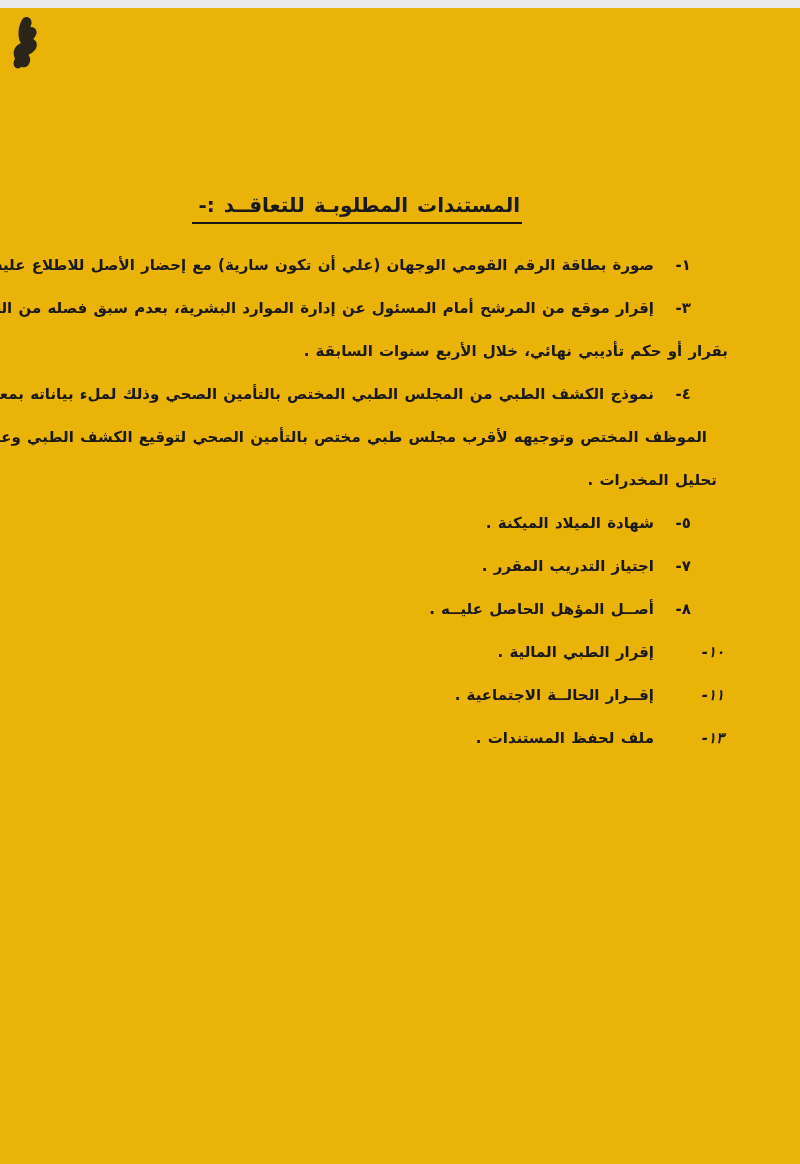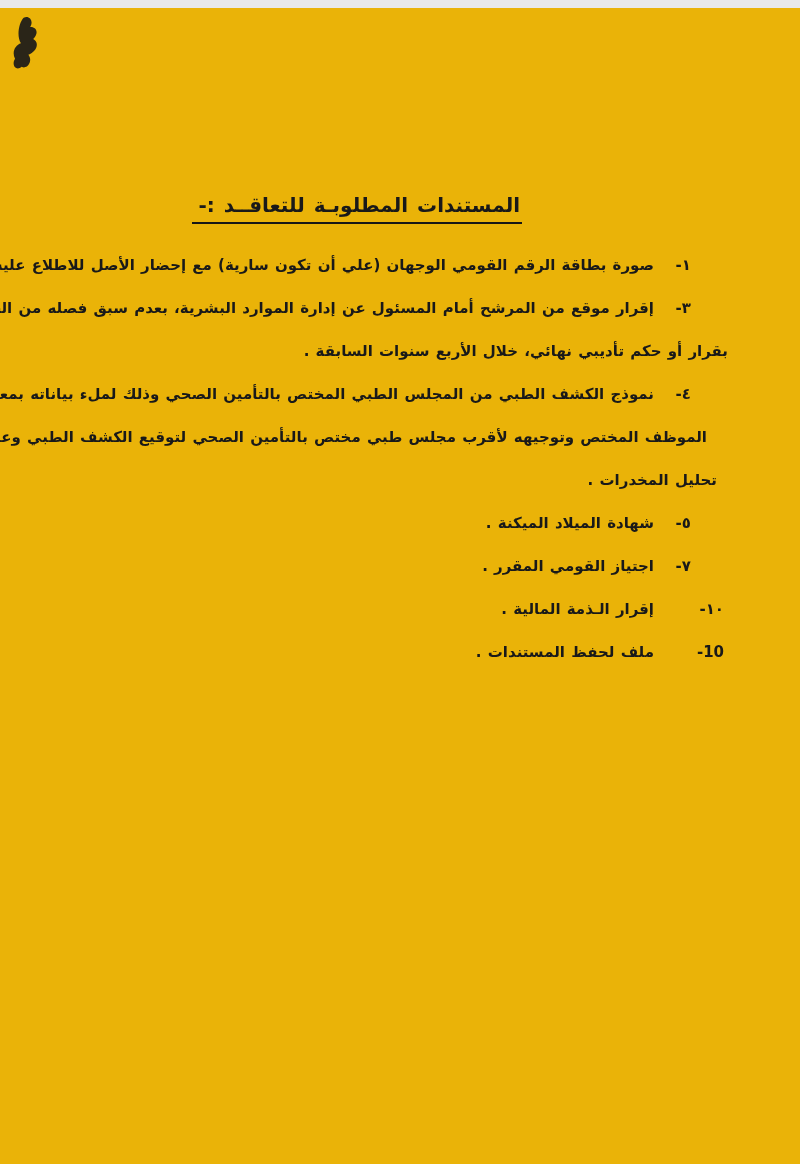--- a/index.html
+++ b/index.html
@@ -108,7 +108,7 @@
 
 
       <div class="item">
-        <div class="line l1"><span class="num">٧-</span><span class="txt">اجتياز القومي المقرر .</span></div>
+        <div class="line l1"><span class="num">٧-</span><span class="txt">اجتياز التدريب المقرر .</span></div>
       </div>
 
 

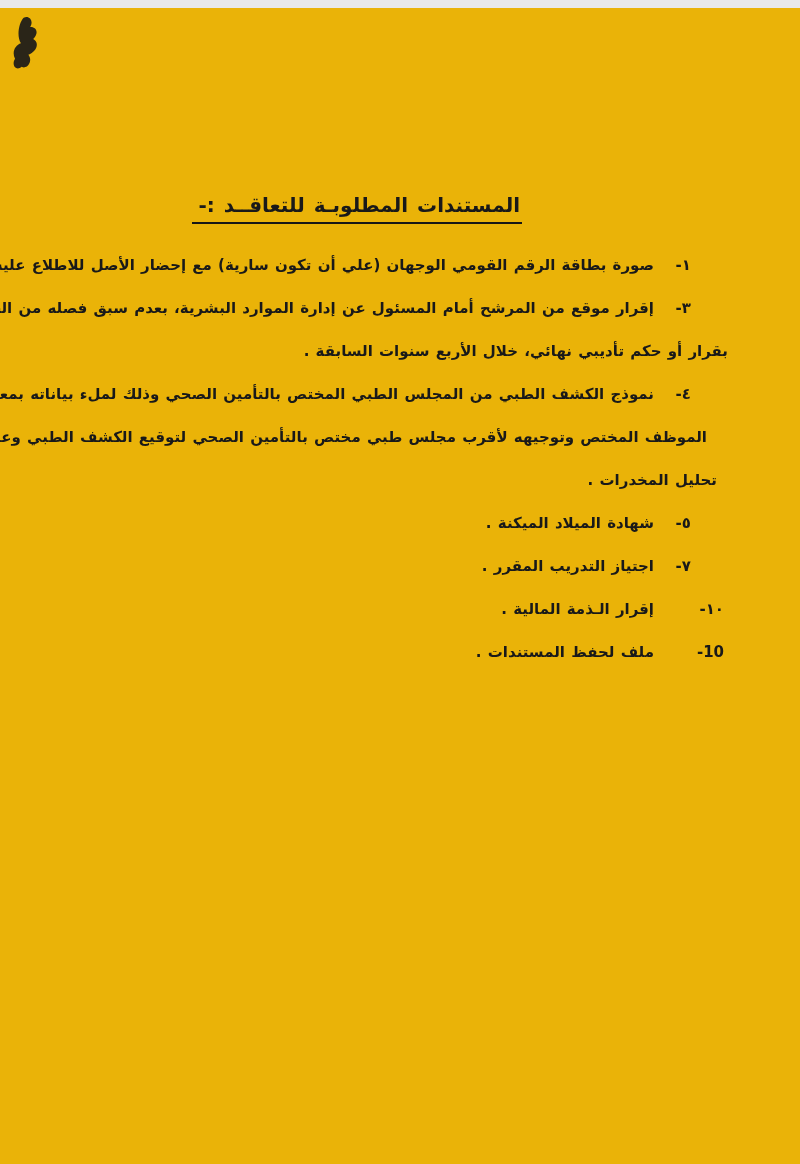--- a/index.html
+++ b/index.html
@@ -111,6 +111,9 @@
         <div class="line l1"><span class="num">٧-</span><span class="txt">اجتياز التدريب المقرر .</span></div>
       </div>
 
+      <div class="item">
+        <div class="line l1"><span class="num">٨-</span><span class="txt">أصــل المؤهل الحاصل عليــه .</span></div>
+      </div>
 
 
       <div class="item item-two">

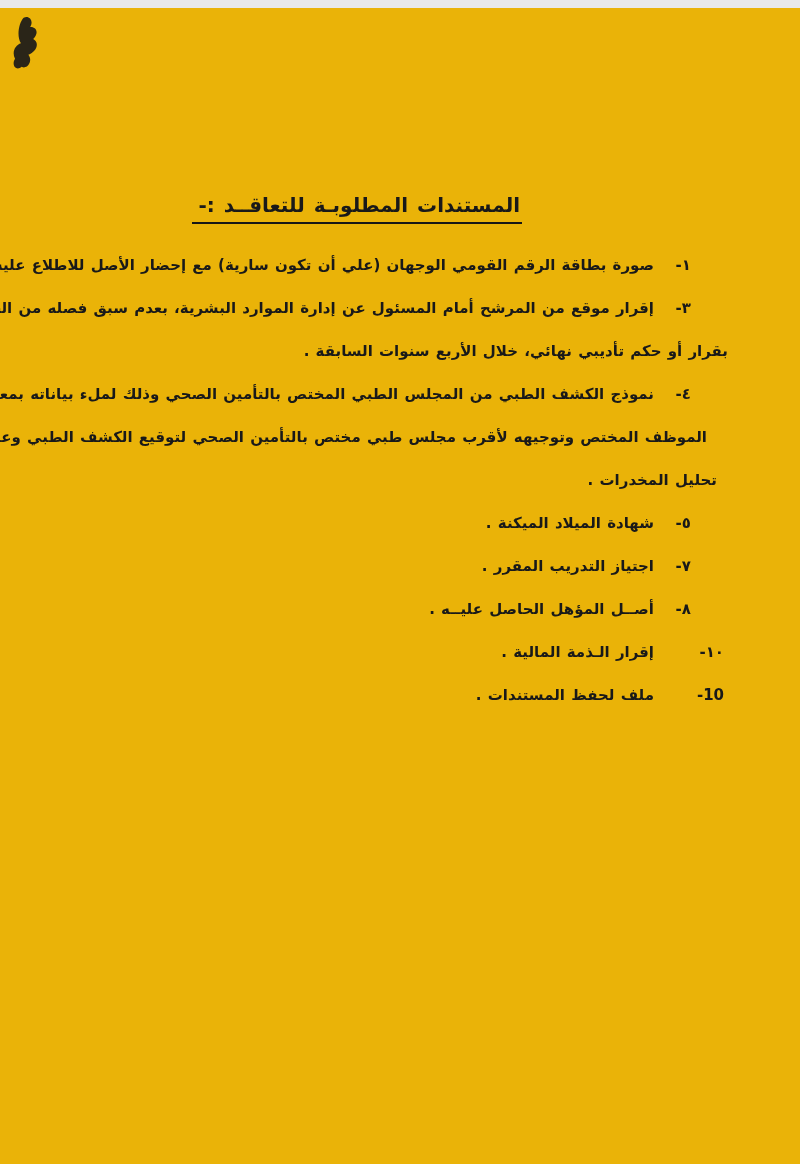--- a/index.html
+++ b/index.html
@@ -117,7 +117,7 @@
 
 
       <div class="item item-two">
-        <div class="line l1"><span class="num">١٠-</span><span class="txt">إقرار الـذمة المالية .</span></div>
+        <div class="line l1"><span class="num">١٠-</span><span class="txt">إقرار الطبي المالية .</span></div>
       </div>
 
 

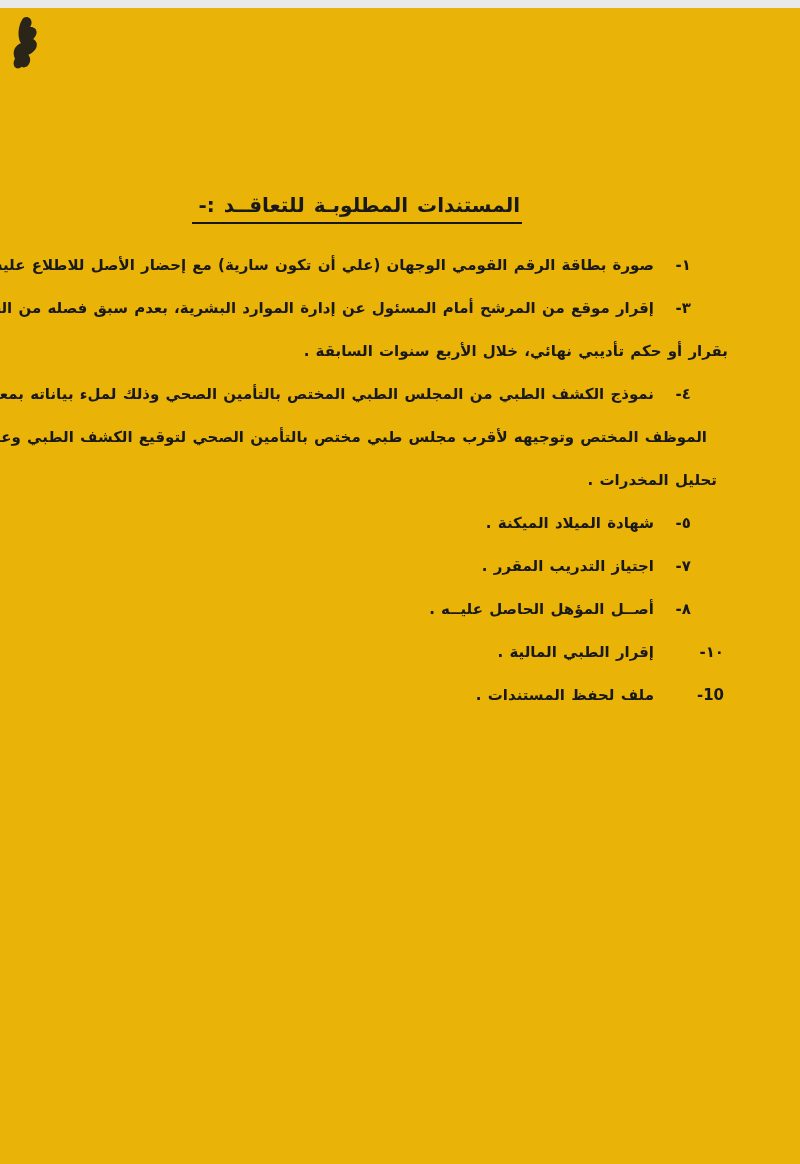--- a/index.html
+++ b/index.html
@@ -67,7 +67,7 @@
     min-width:37px;
   }
   .item-two .l1{padding-right:68px;}
-  .item-two .num{min-width:70px;}
+  .item-two .num{min-width:70px;font-style:italic;}
   .cont-3{padding-right:64px;}
   .cont-4a{padding-right:85px;}
   .cont-4b{padding-right:75px;}

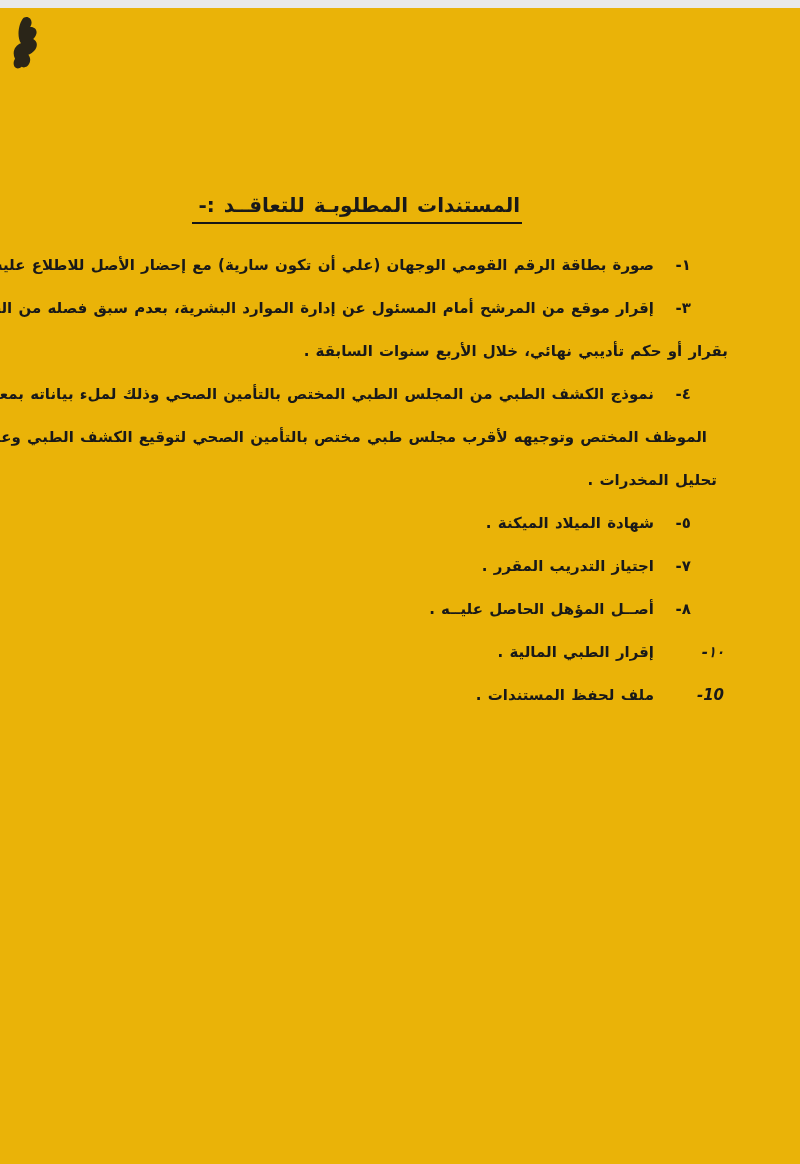--- a/index.html
+++ b/index.html
@@ -120,6 +120,9 @@
         <div class="line l1"><span class="num">١٠-</span><span class="txt">إقرار الطبي المالية .</span></div>
       </div>
 
+      <div class="item item-two">
+        <div class="line l1"><span class="num">١١-</span><span class="txt">إقــرار الحالــة الاجتماعية .</span></div>
+      </div>
 
 
       <div class="item item-two">

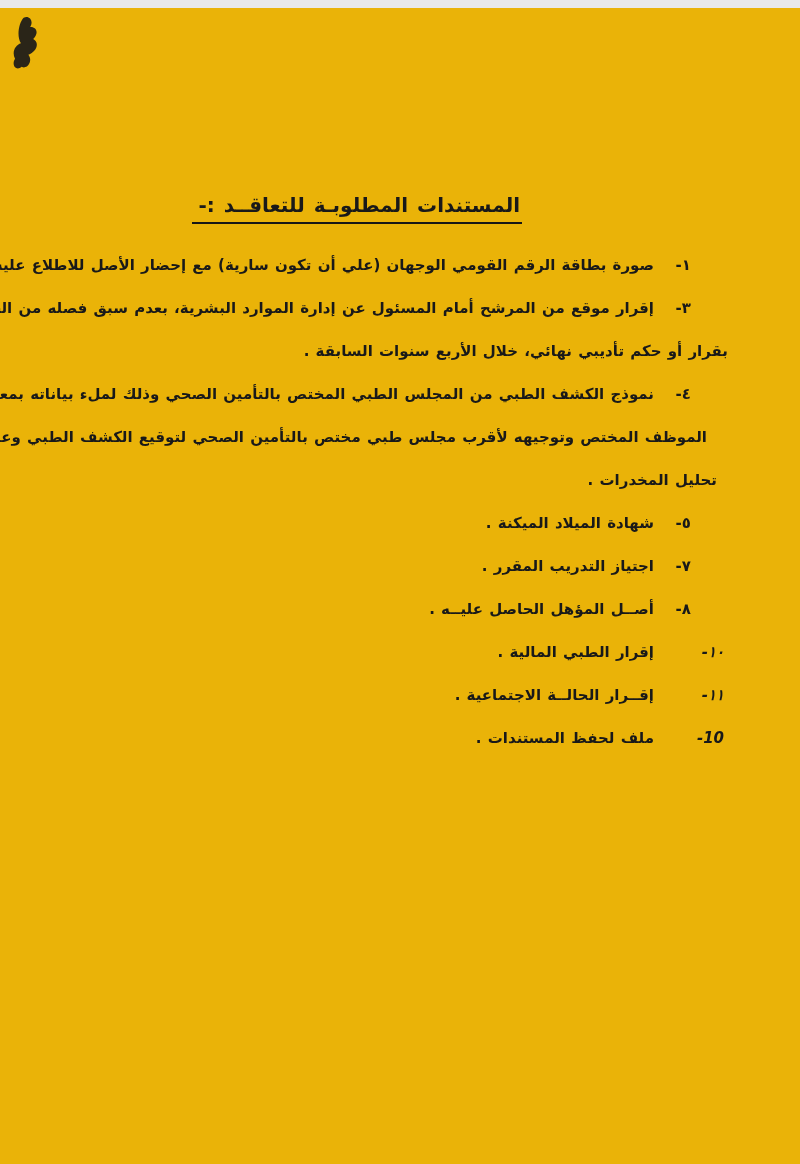--- a/index.html
+++ b/index.html
@@ -126,7 +126,7 @@
 
 
       <div class="item item-two">
-        <div class="line l1"><span class="num">10-</span><span class="txt">ملف لحفظ المستندات .</span></div>
+        <div class="line l1"><span class="num">١٣-</span><span class="txt">ملف لحفظ المستندات .</span></div>
       </div>
 
     </div>

